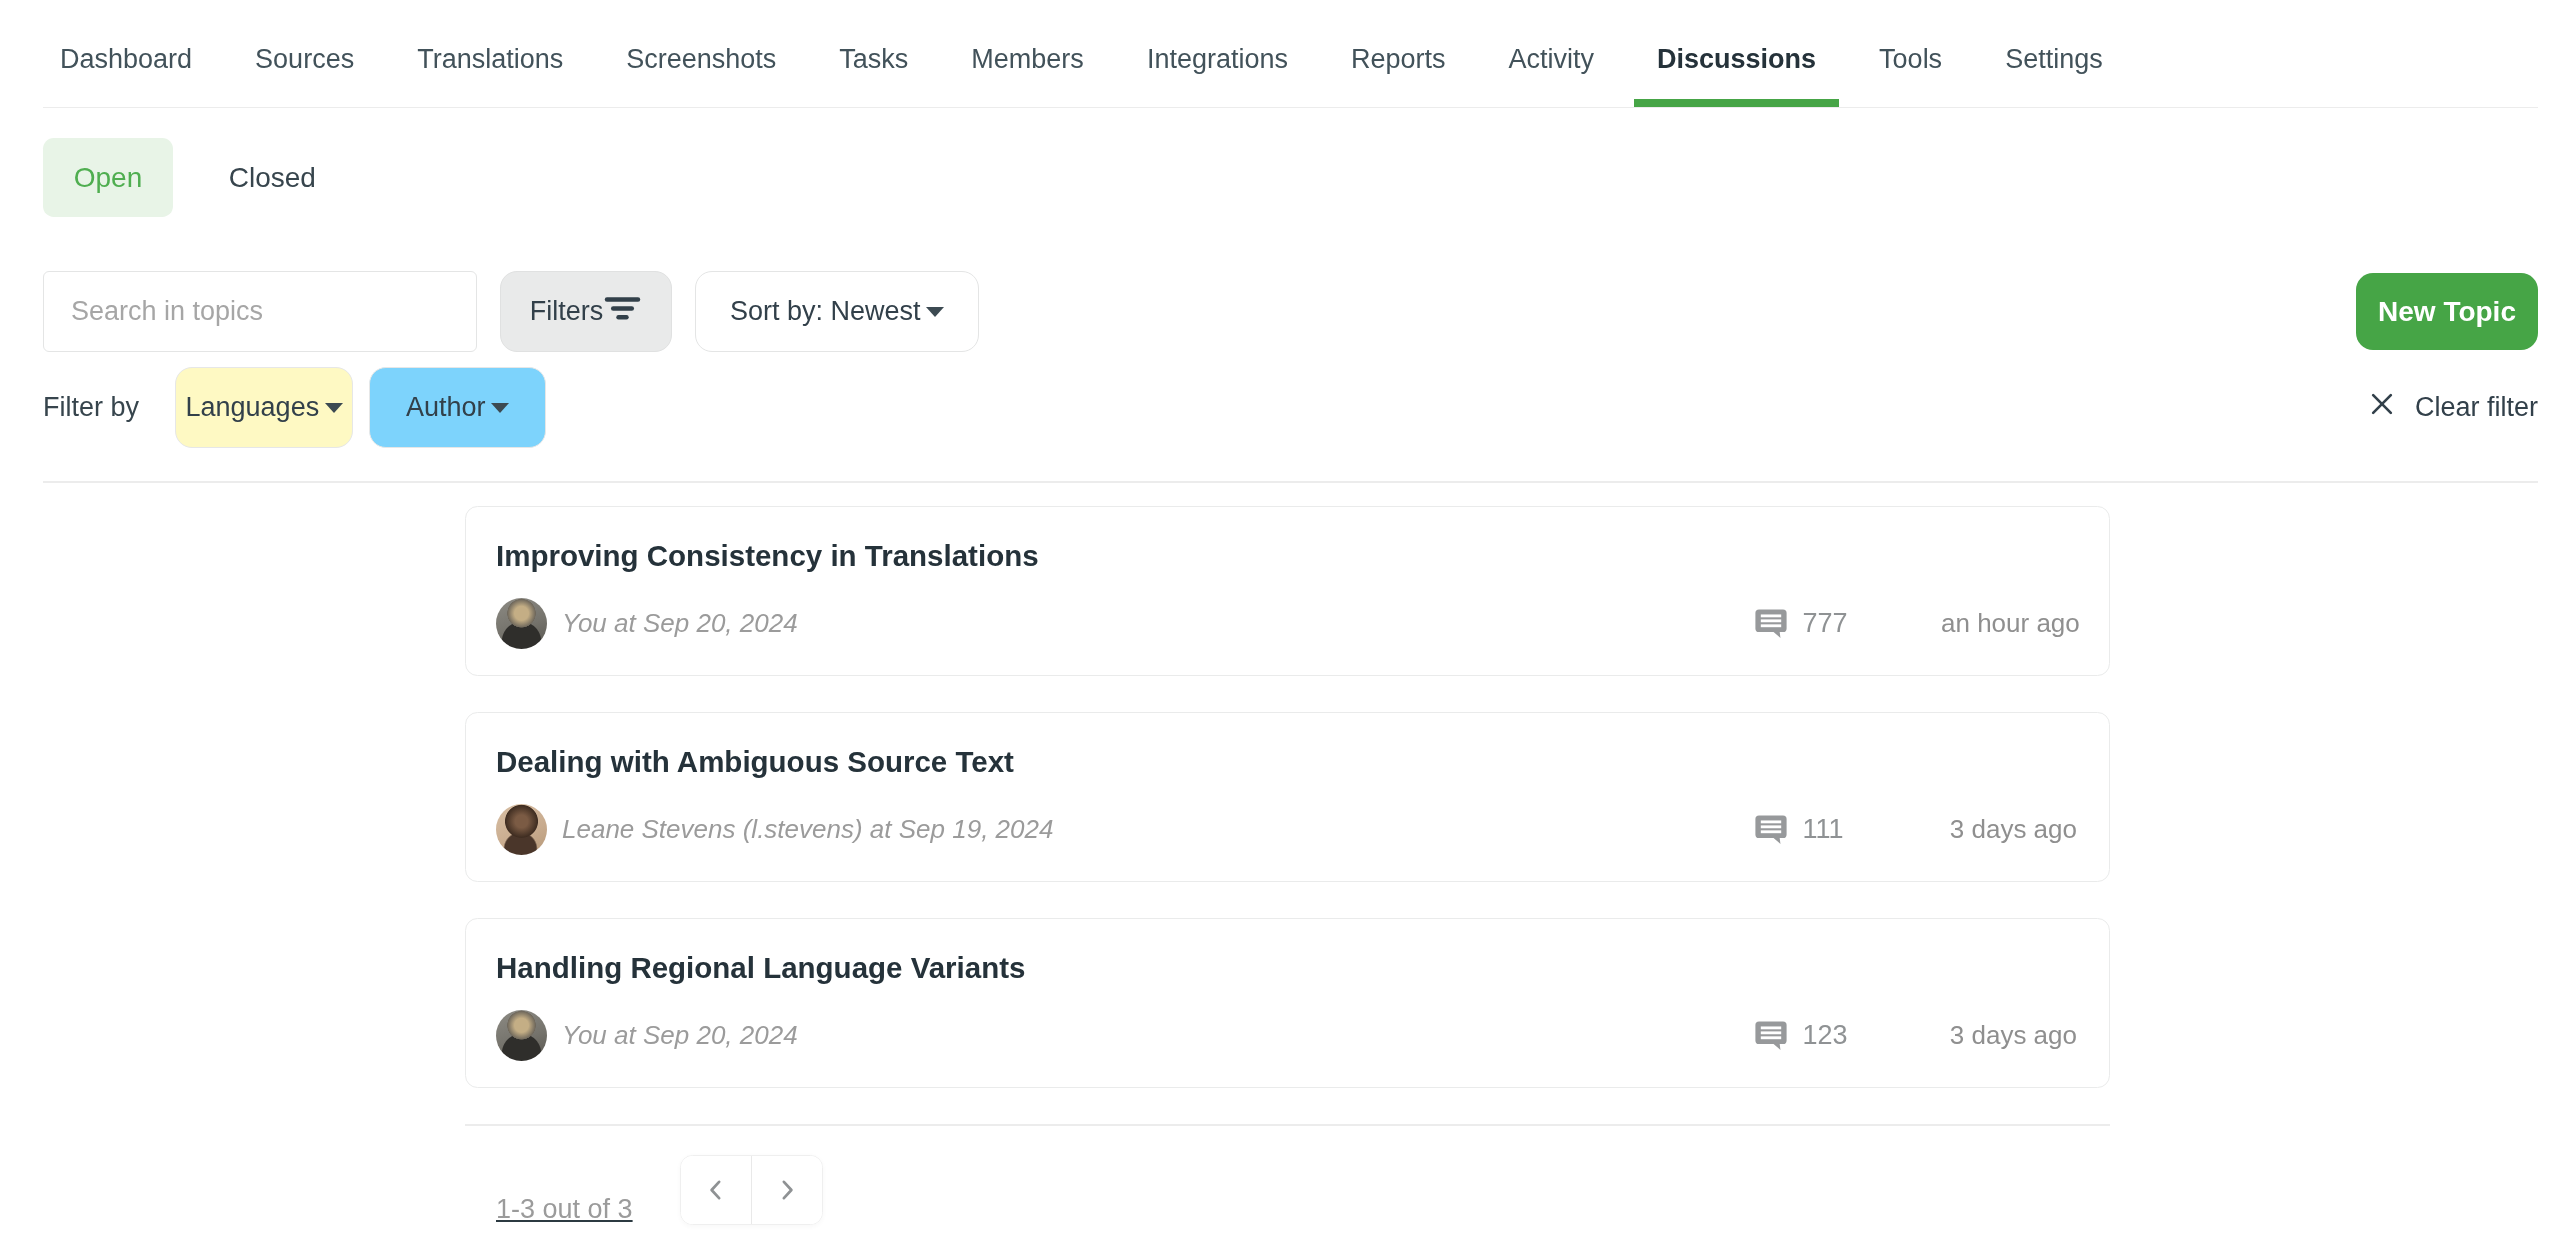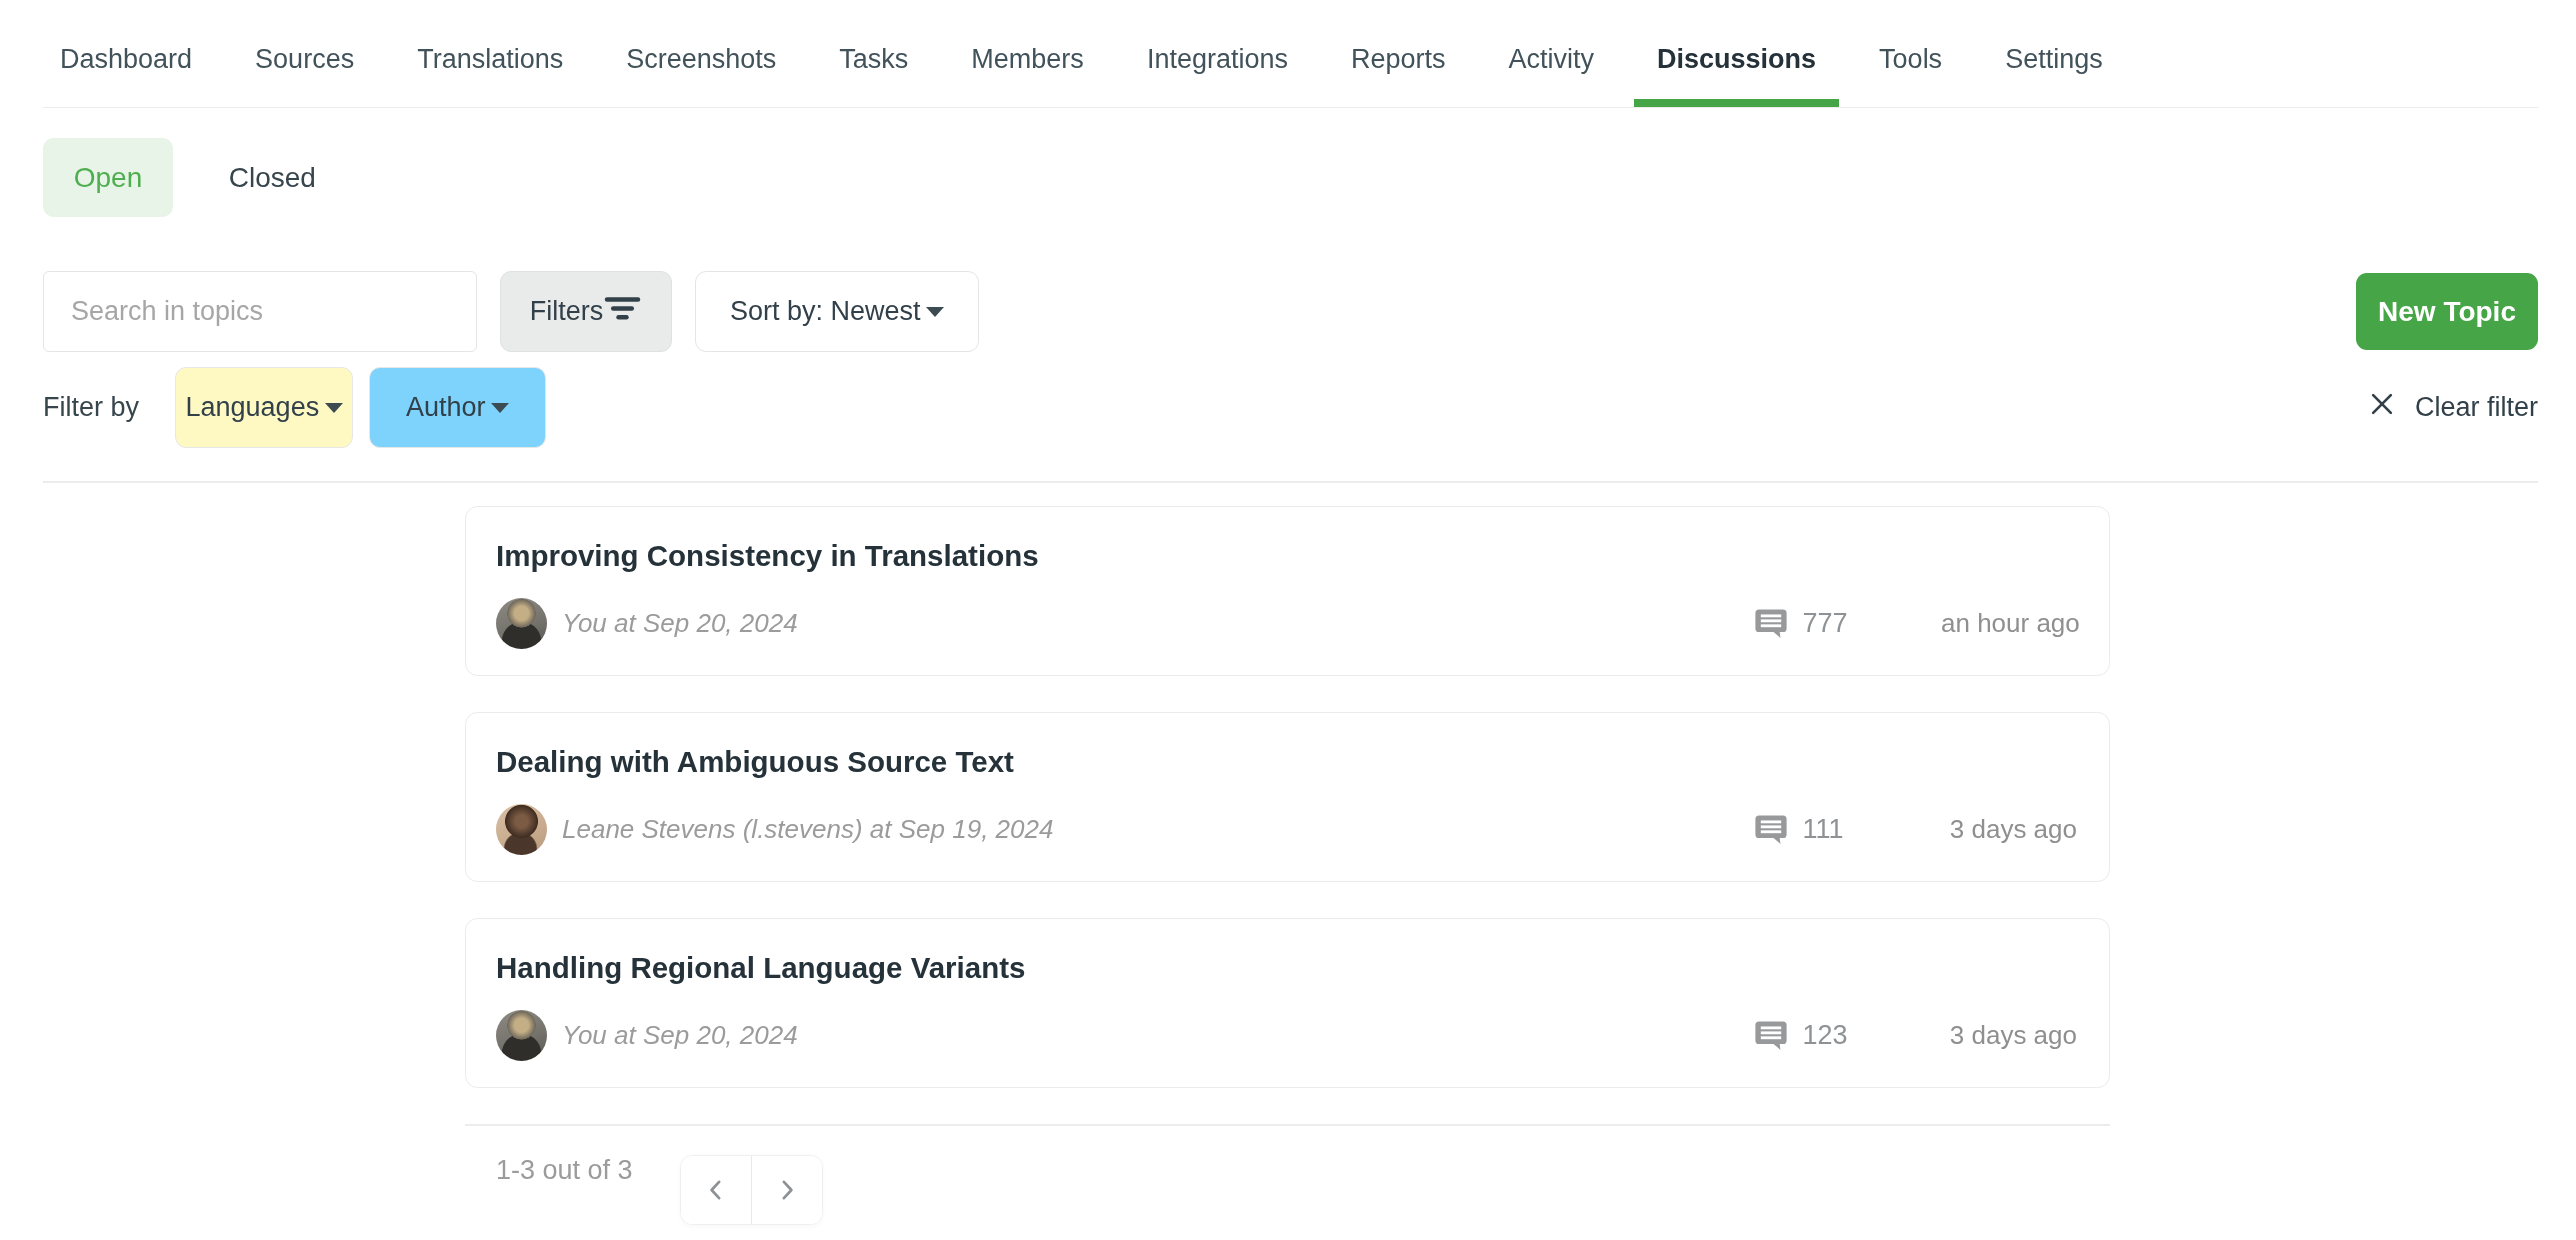--- a/index.html
+++ b/index.html
@@ -54,7 +54,7 @@
   .search-box::placeholder { color:#a6a6a6; }
   .btn {
     display:flex; align-items:center; justify-content:center; 
-    height:81px; border-radius:11px; font-size:27px; cursor:pointer;
+    height:81px; border-radius:17px; font-size:27px; cursor:pointer;
     color:#32404a; white-space:nowrap;
   }
   .btn-filters {

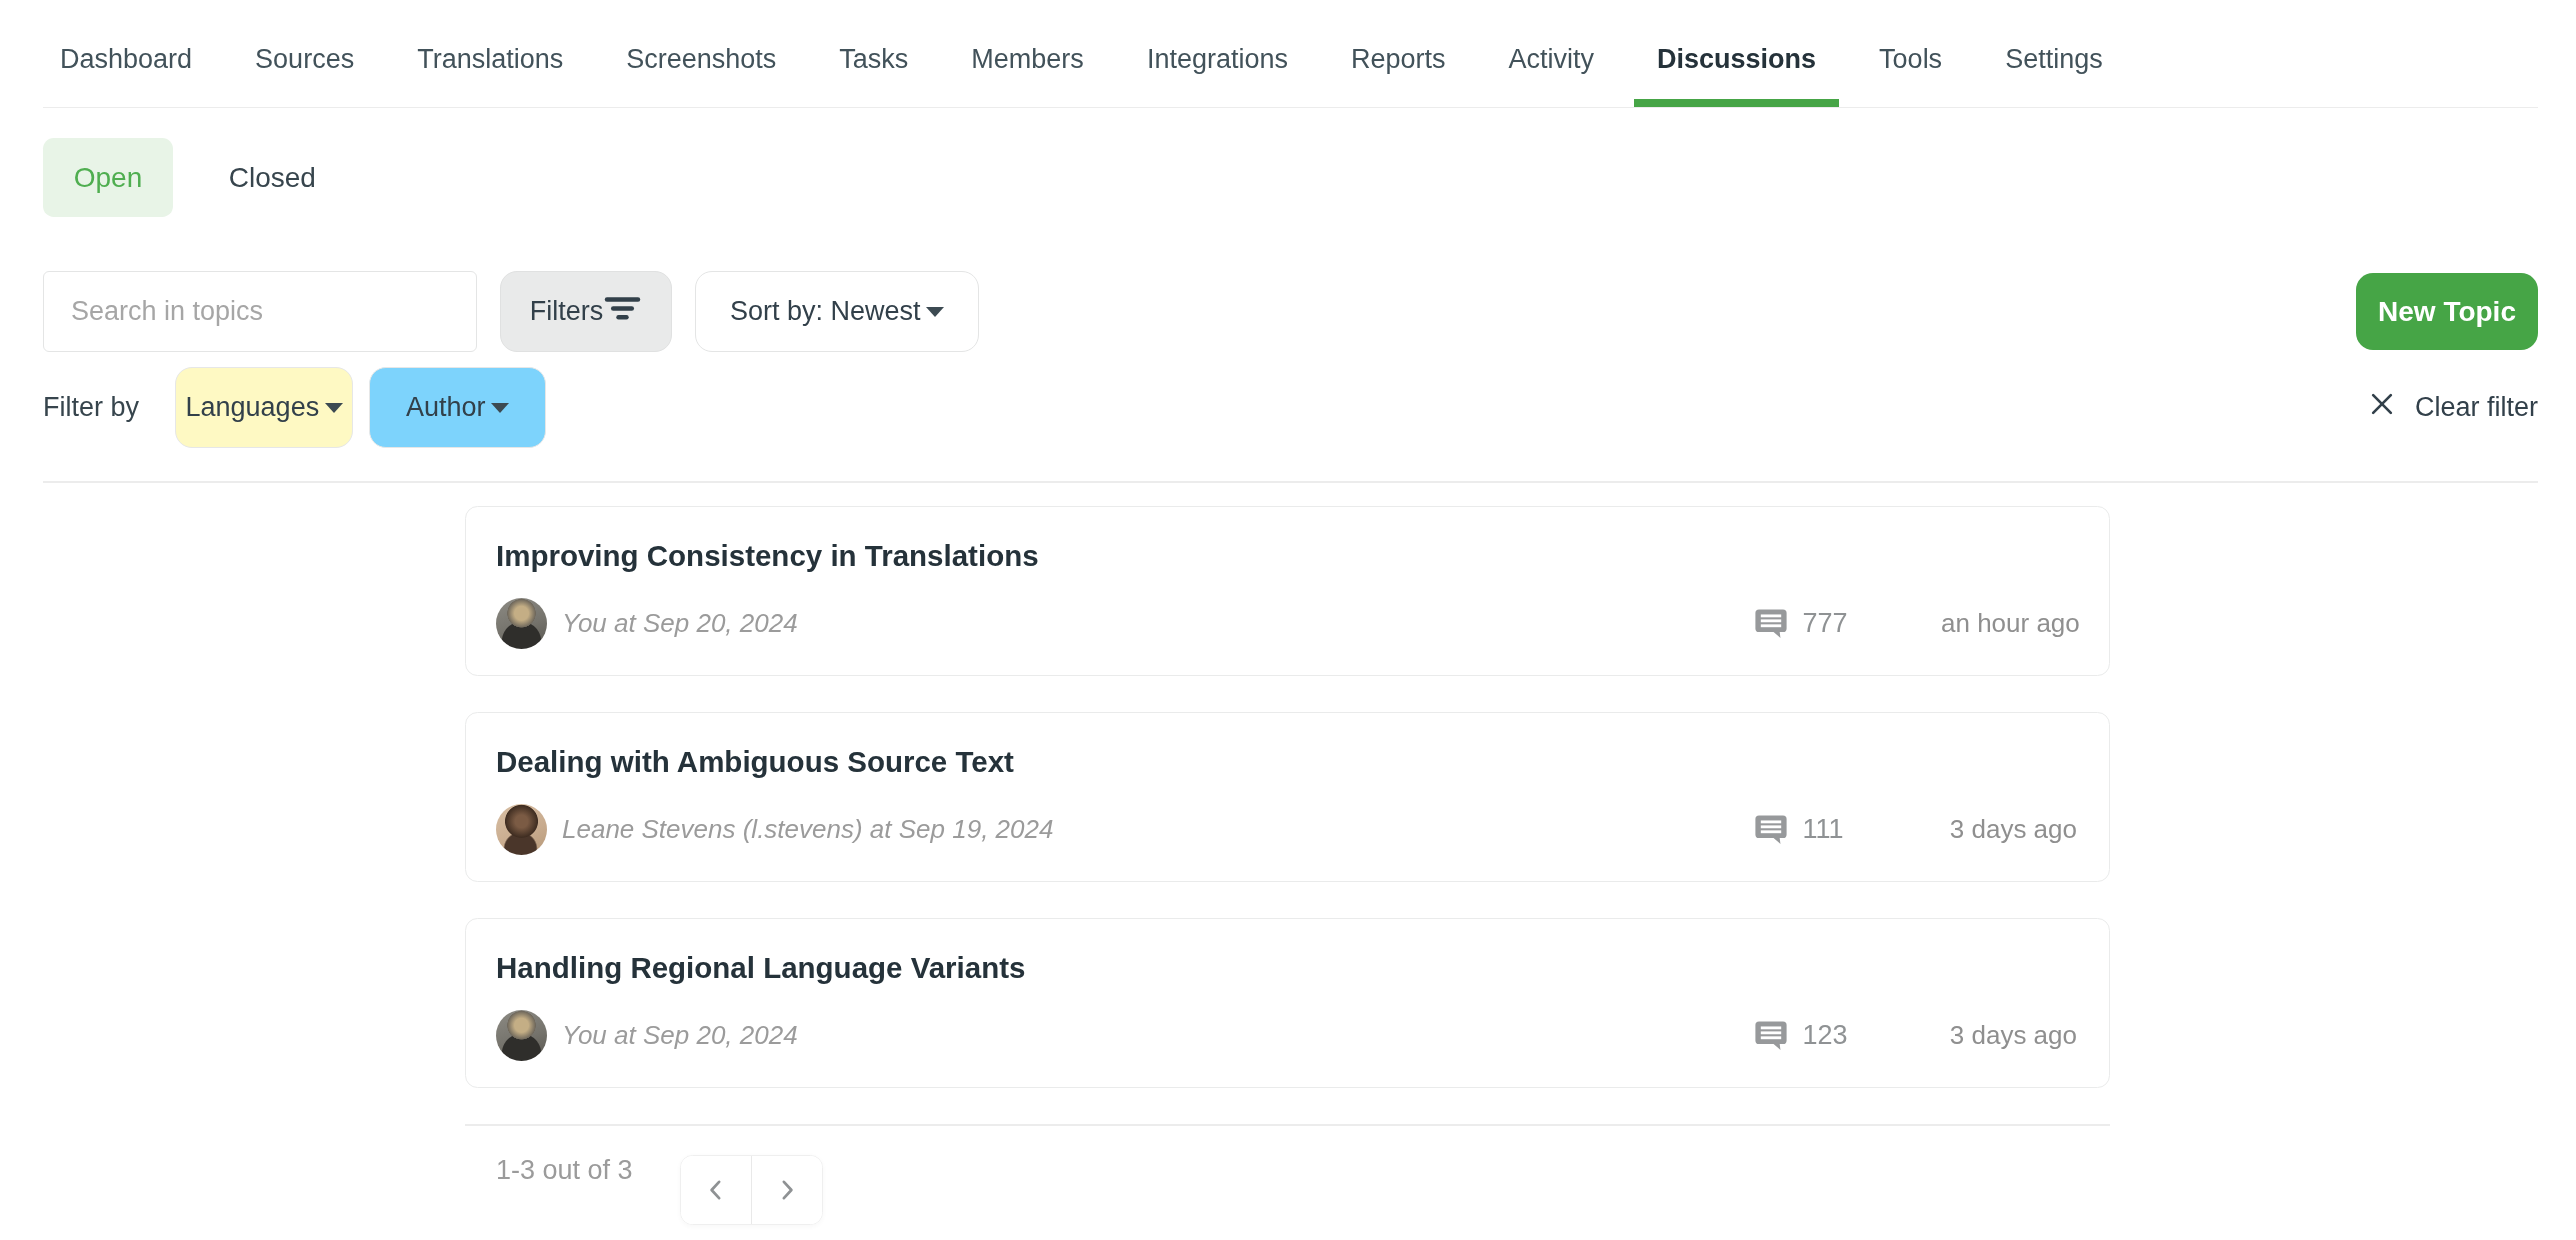--- a/index.html
+++ b/index.html
@@ -129,7 +129,7 @@
 
   
   .pagination {
-    margin:29px 0 0 496px; display:flex; align-items:flex-start;
+    margin:29px 0 0 496px; display:flex; align-items:flex-end;text-decoration:underline;
   }
   .pagination-summary { font-size:27px; color:#9b9b9b; }
   .pager {

